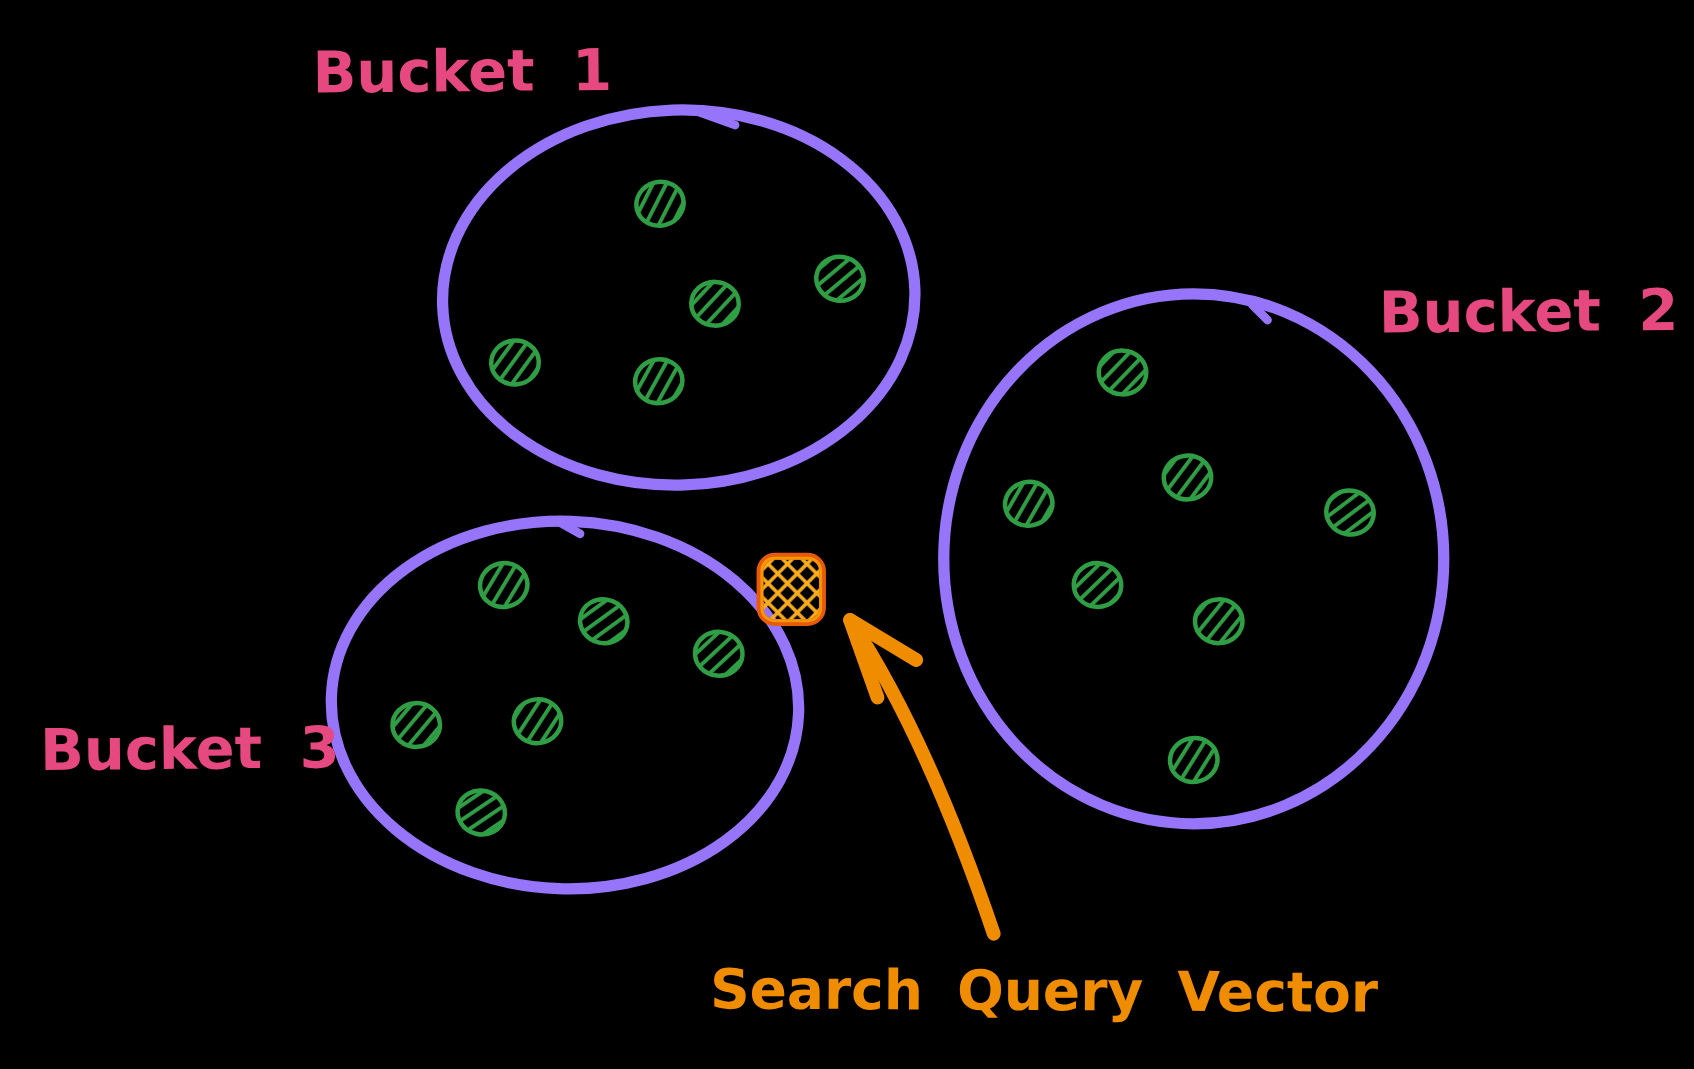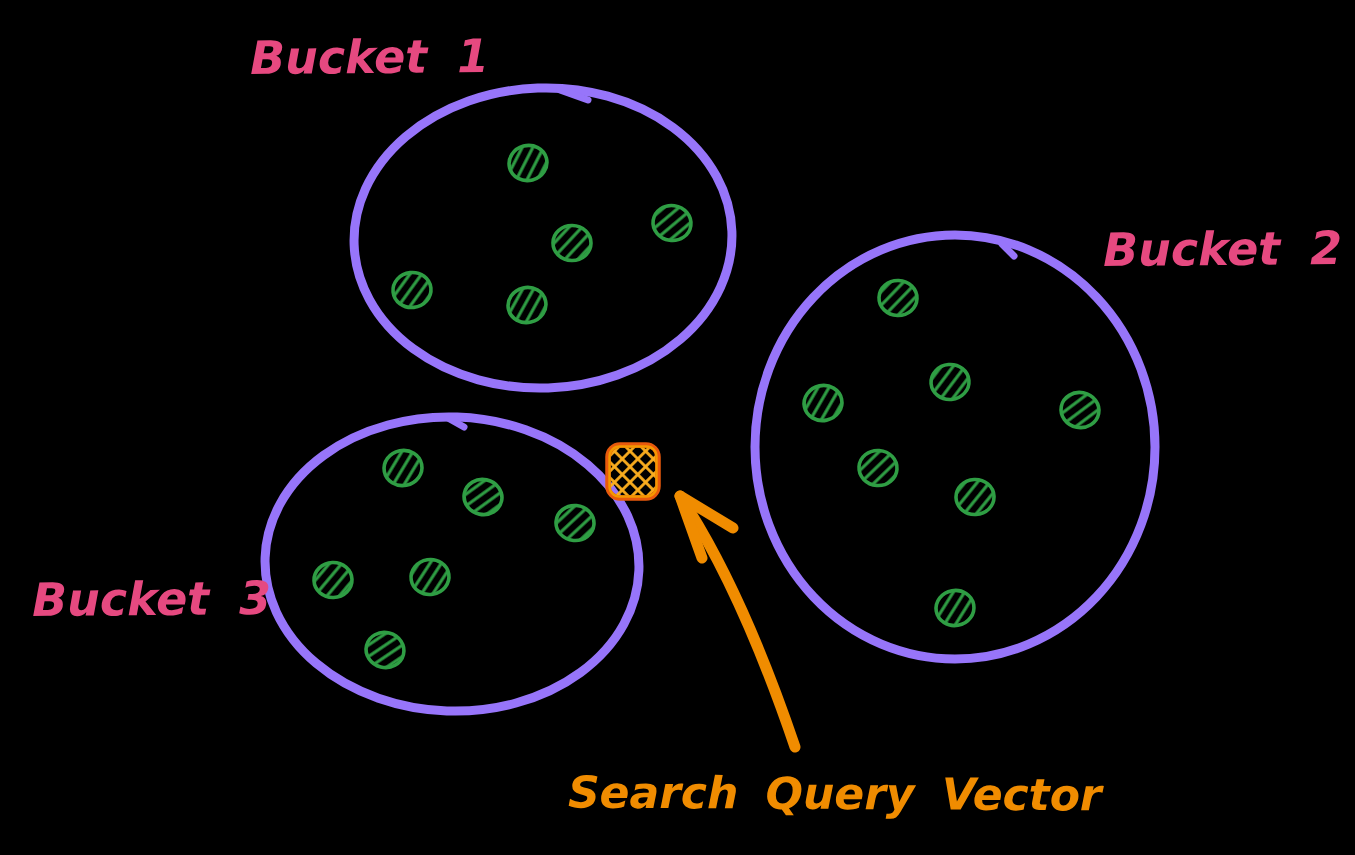--- a/index.html
+++ b/index.html
@@ -14,7 +14,6 @@
     height: 855px;
     background: #000000;
     overflow: hidden;
-    font-style: italic;
   }
   #diagram-svg {
     position: absolute;

